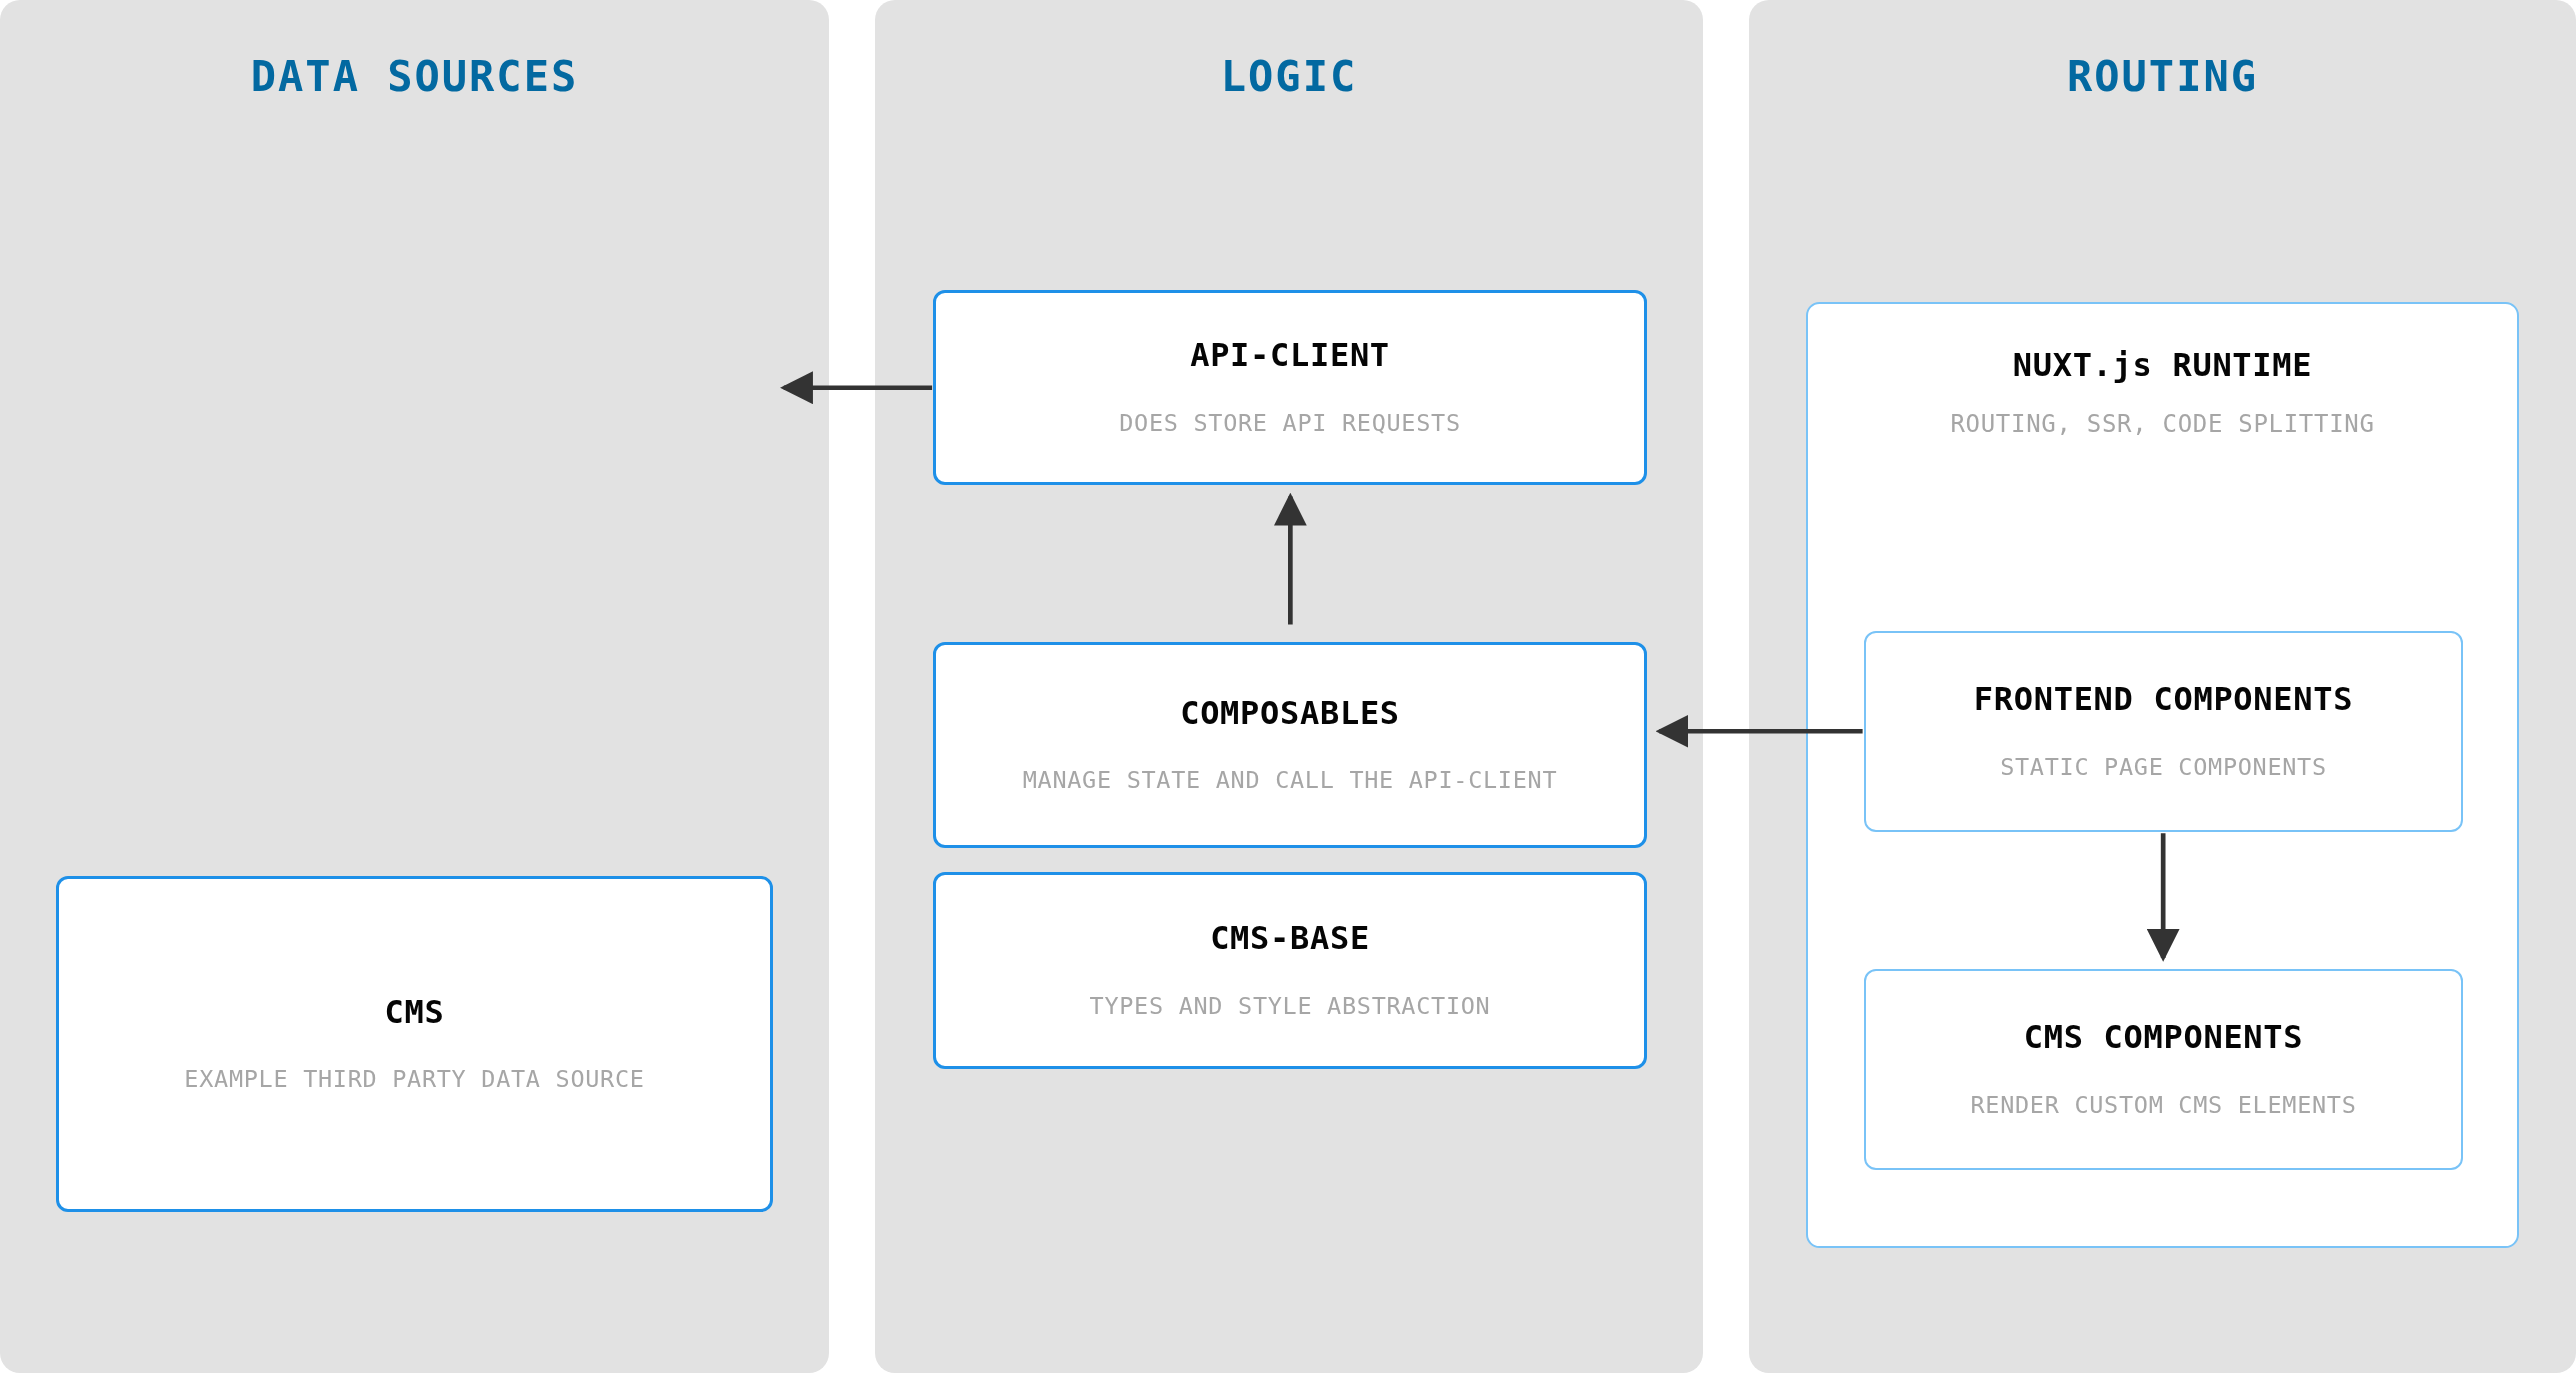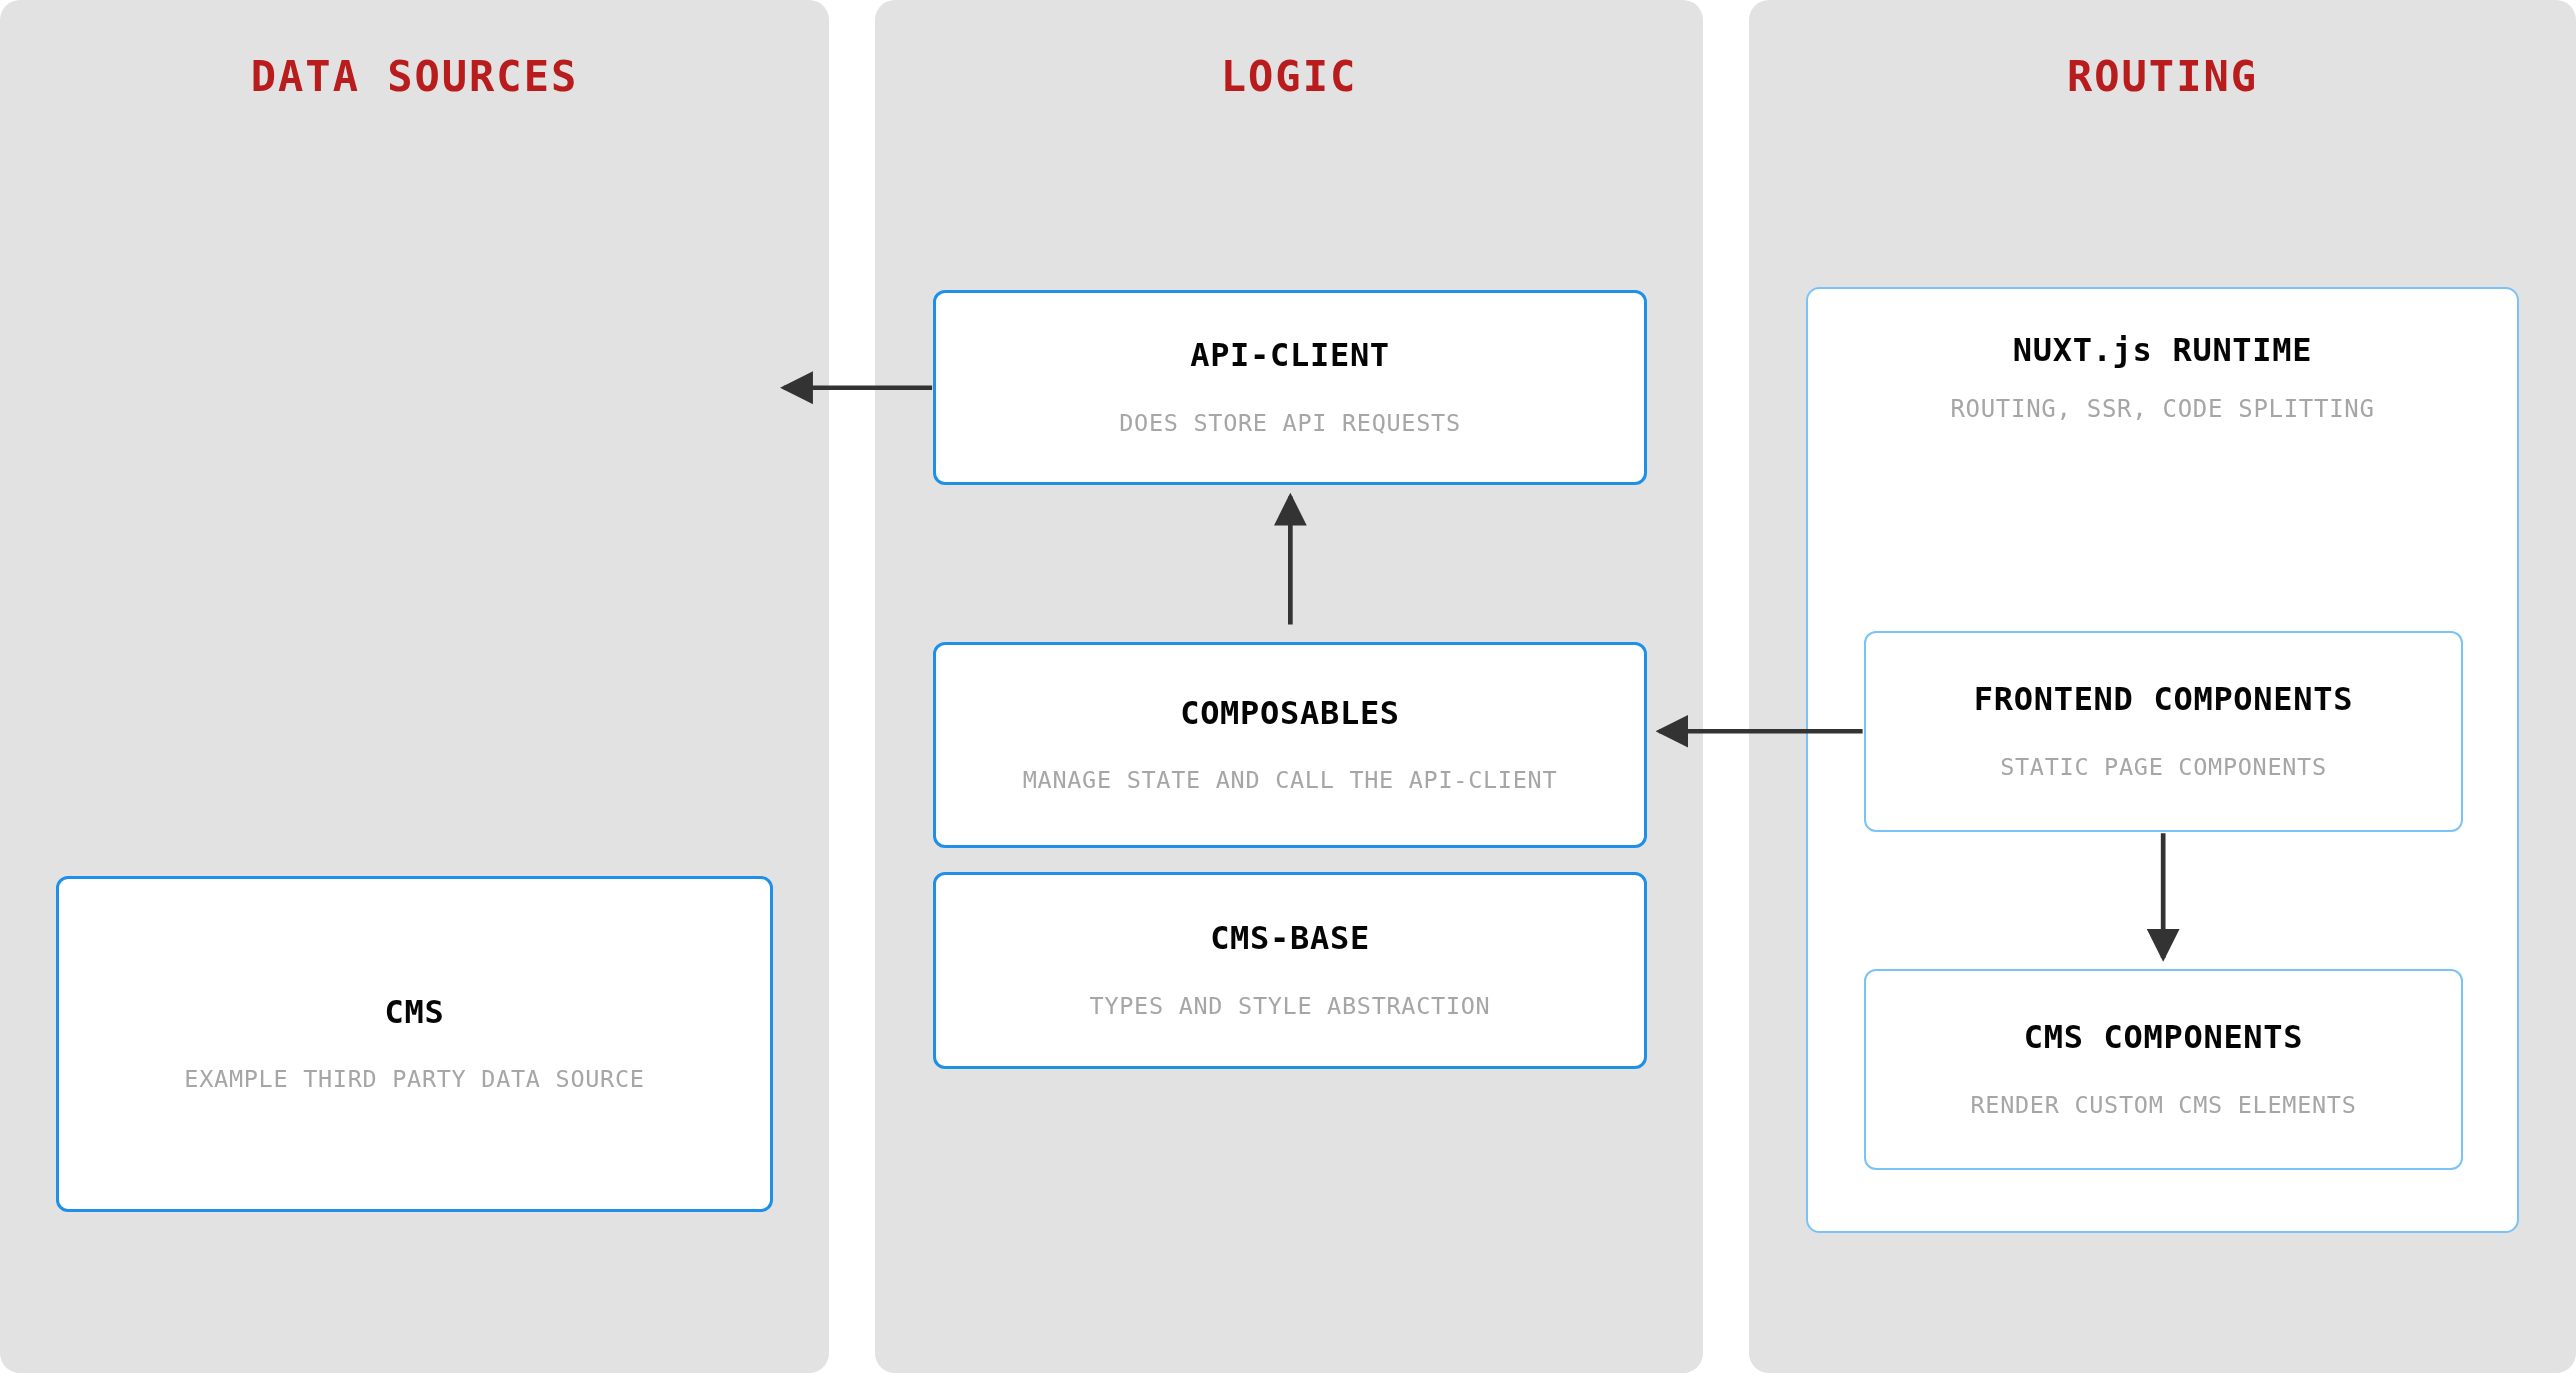--- a/index.html
+++ b/index.html
@@ -40,7 +40,7 @@
     text-align: center;
     font-size: 42px;
     font-weight: 700;
-    color: #b91c1c;
+    color: #0369a1;
     letter-spacing: 2px;
     white-space: nowrap;
   }

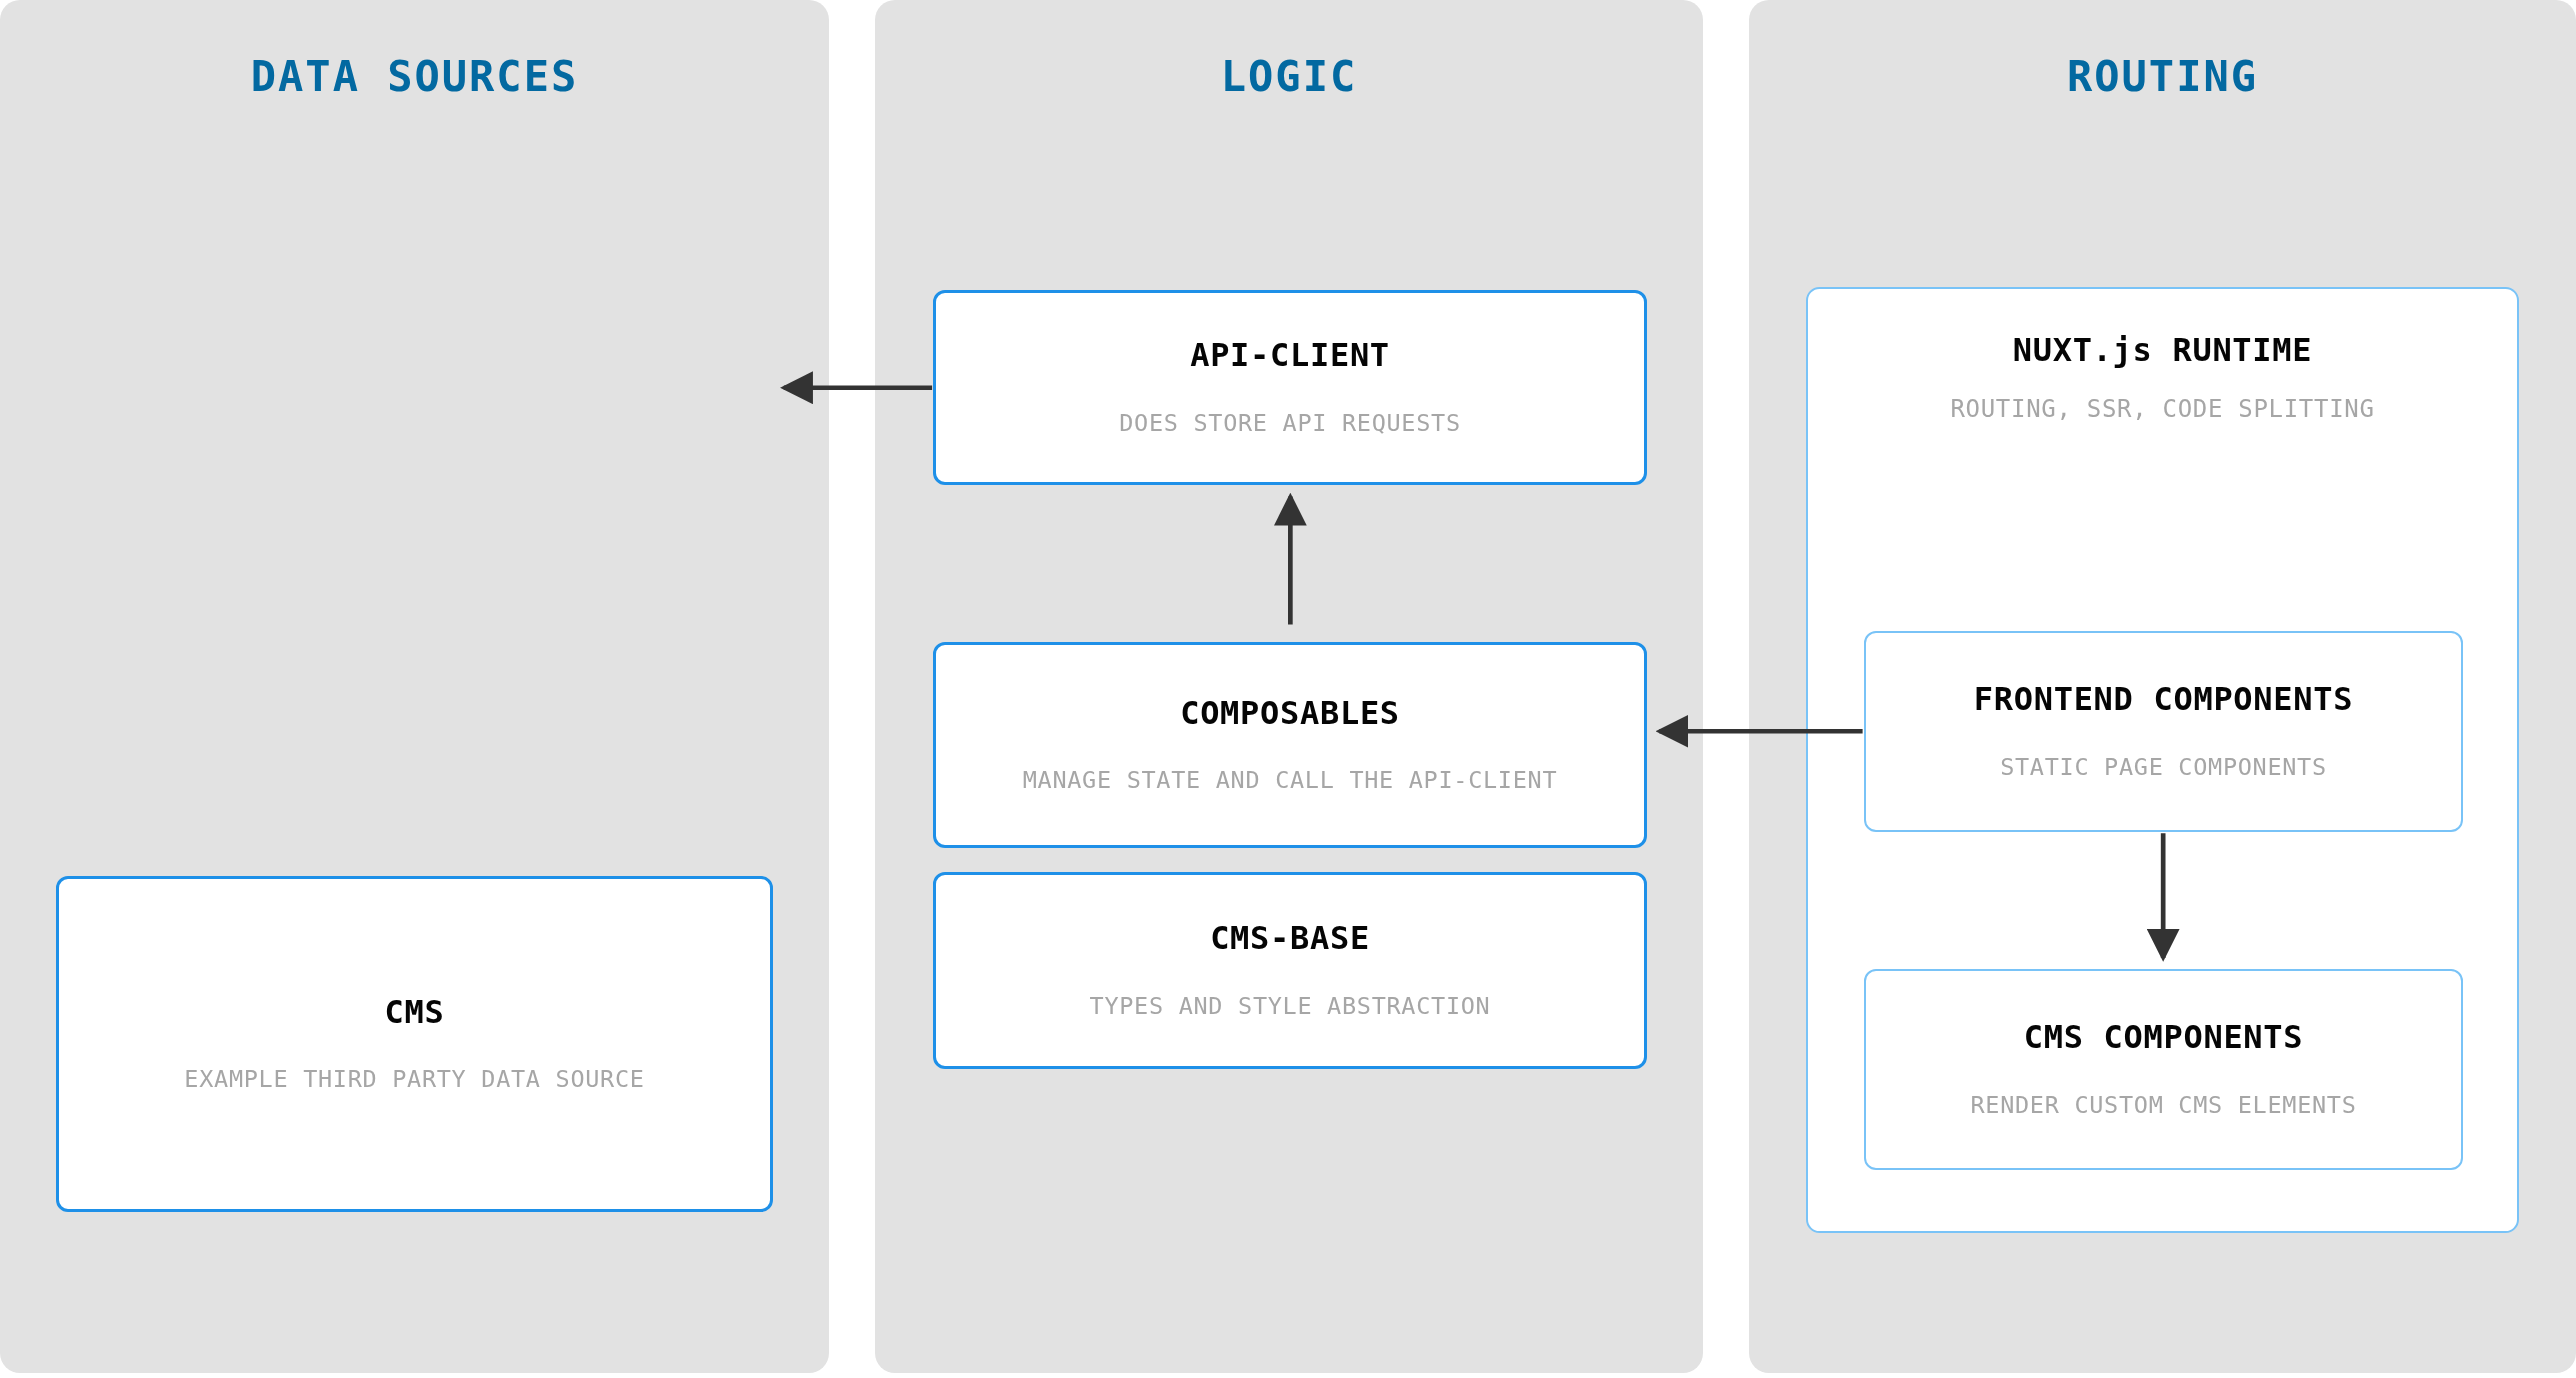--- a/index.html
+++ b/index.html
@@ -157,7 +157,7 @@
     <div class="column-title">ROUTING</div>
   </div>
 
-  <div class="container-node" style="left:1806px; top:287px; width:713px; height:946px;">
+  <div class="container-node" style="left:1806px; top:302px; width:713px; height:946px;">
     <div class="container-head">
       <div class="node-title">NUXT.js RUNTIME</div>
       <div class="node-sub">ROUTING, SSR, CODE SPLITTING</div>

